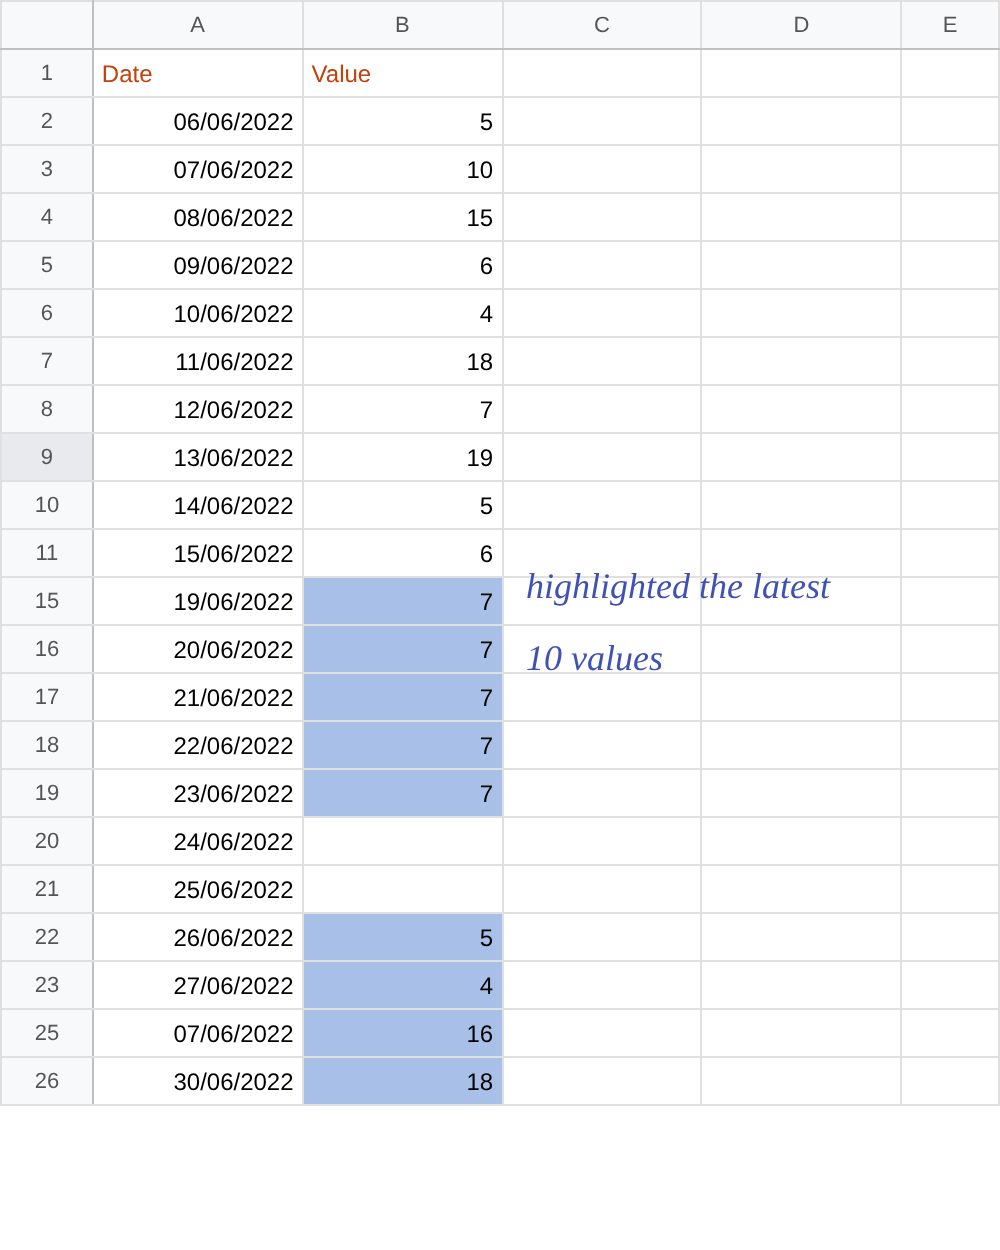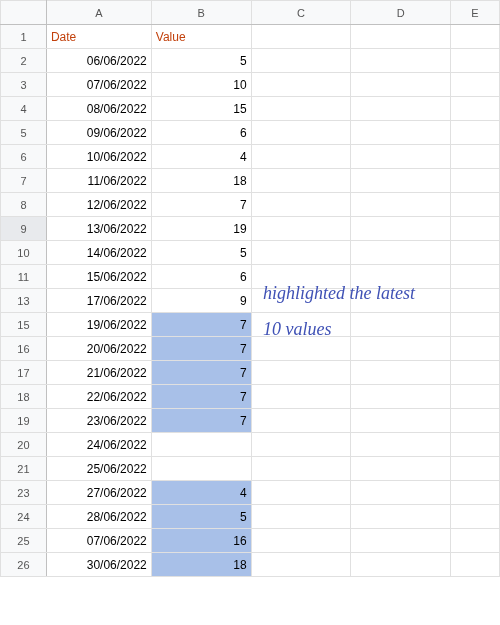--- a/index.html
+++ b/index.html
@@ -170,14 +170,6 @@
       <div class="cell col-e"></div>
     </div>
     <div class="row">
-      <div class="rcell">13</div>
-      <div class="cell col-a date">17/06/2022</div>
-      <div class="cell col-b val">9</div>
-      <div class="cell col-c"></div>
-      <div class="cell col-d"></div>
-      <div class="cell col-e"></div>
-    </div>
-    <div class="row">
       <div class="rcell">15</div>
       <div class="cell col-a date">19/06/2022</div>
       <div class="cell col-b val hl">7</div>

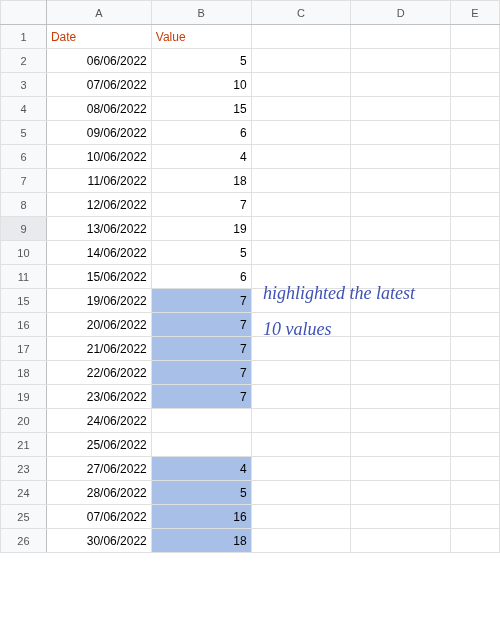--- a/index.html
+++ b/index.html
@@ -226,6 +226,14 @@
       <div class="cell col-e"></div>
     </div>
     <div class="row">
+      <div class="rcell">22</div>
+      <div class="cell col-a date">26/06/2022</div>
+      <div class="cell col-b val hl">5</div>
+      <div class="cell col-c"></div>
+      <div class="cell col-d"></div>
+      <div class="cell col-e"></div>
+    </div>
+    <div class="row">
       <div class="rcell">23</div>
       <div class="cell col-a date">27/06/2022</div>
       <div class="cell col-b val hl">4</div>

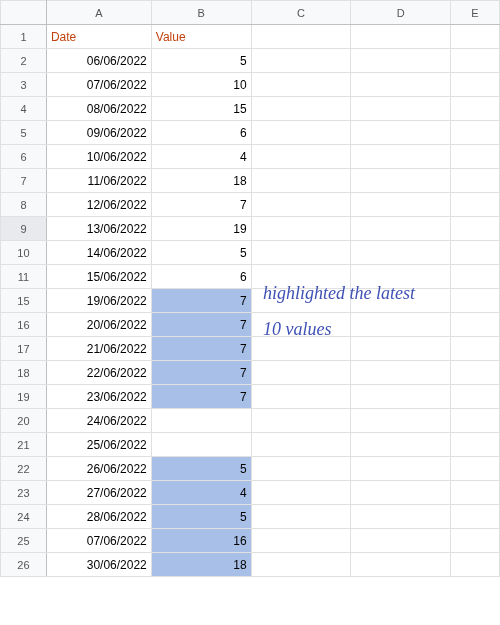--- a/index.html
+++ b/index.html
@@ -242,14 +242,6 @@
       <div class="cell col-e"></div>
     </div>
     <div class="row">
-      <div class="rcell">24</div>
-      <div class="cell col-a date">28/06/2022</div>
-      <div class="cell col-b val hl">5</div>
-      <div class="cell col-c"></div>
-      <div class="cell col-d"></div>
-      <div class="cell col-e"></div>
-    </div>
-    <div class="row">
       <div class="rcell">25</div>
       <div class="cell col-a date">07/06/2022</div>
       <div class="cell col-b val hl">16</div>

